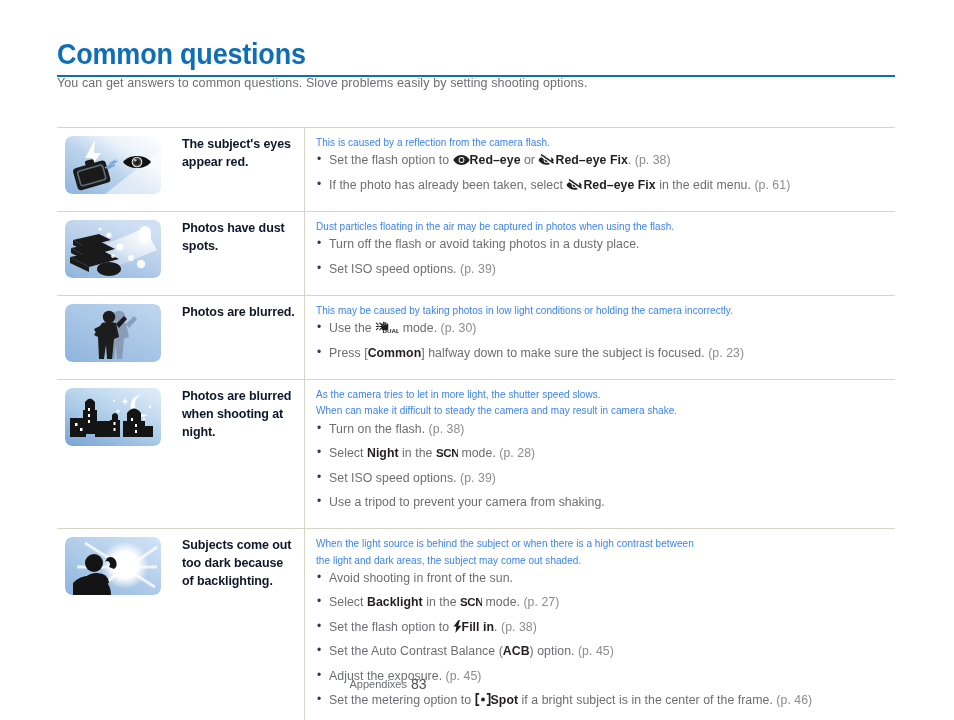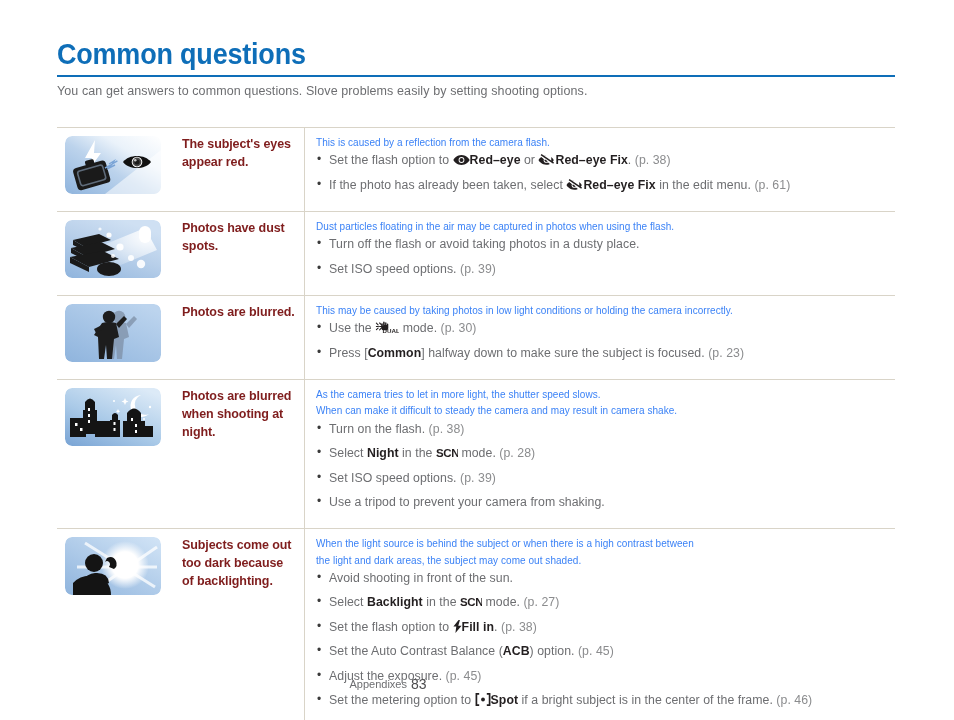--- a/index.html
+++ b/index.html
@@ -47,7 +47,7 @@
   .intro {
     position: absolute;
     left: 57px;
-    top: 84px;
+    top: 76px;
     font-size: 12.5px;
     color: #6d6e71;
     letter-spacing: 0.1px;

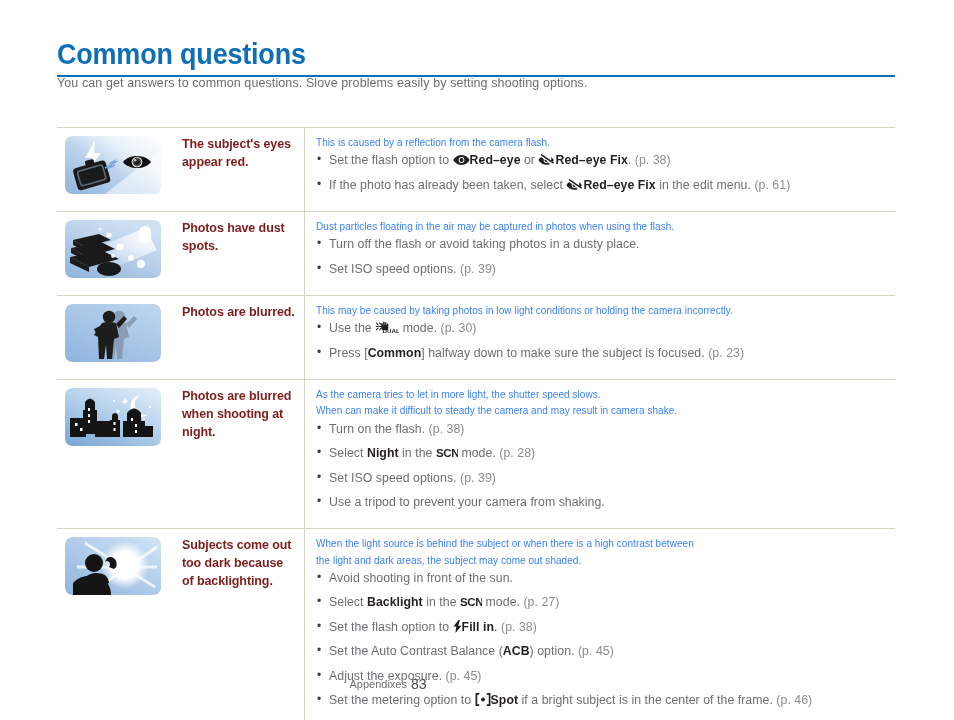--- a/index.html
+++ b/index.html
@@ -88,7 +88,7 @@
   }
 
   .qlabel {
-    color: #7f1d1d;
+    color: #0f172a;
     font-weight: bold;
     font-size: 12.5px;
     line-height: 1.43;

